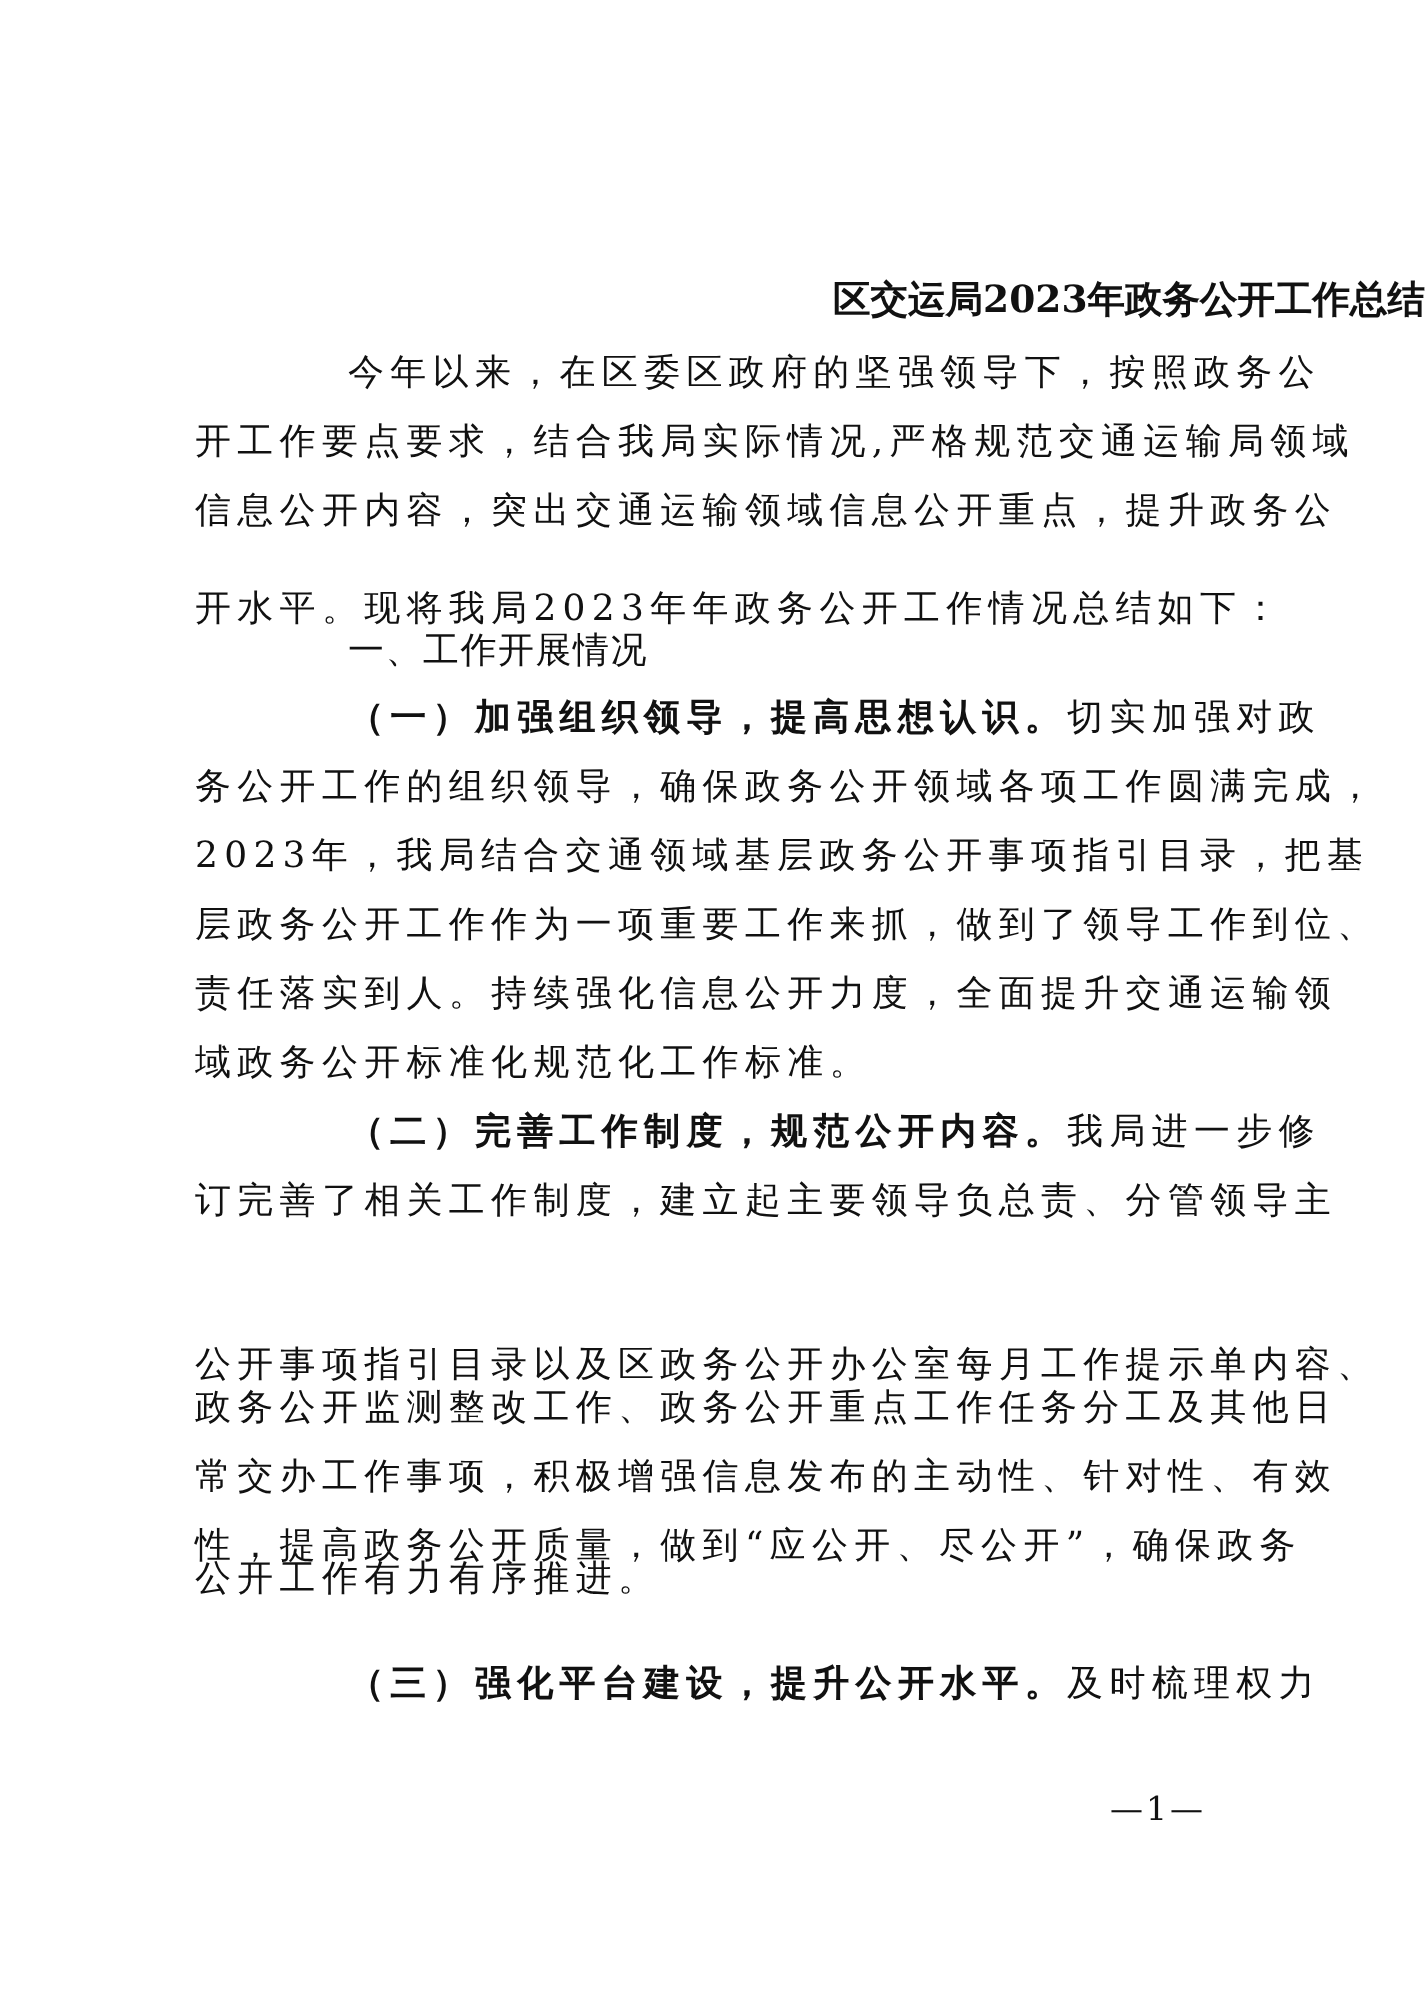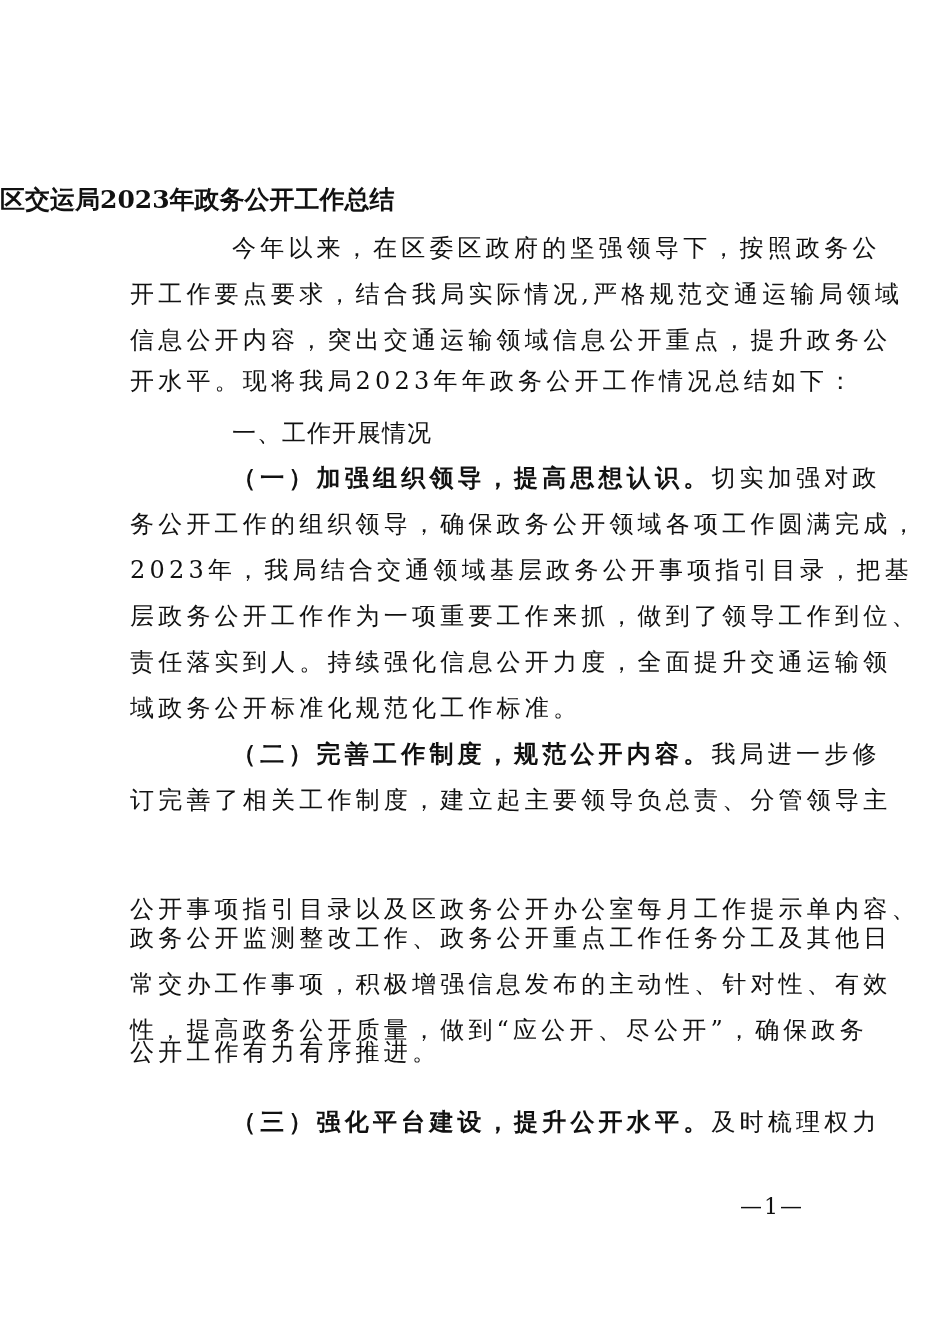--- a/index.html
+++ b/index.html
@@ -6,7 +6,7 @@
   body { width: 950px; height: 1344px; position: relative; overflow: hidden;
          font-family: "DejaVu Serif", "Liberation Serif", serif; color: #111111; }
   .page { position: absolute; left: 0; top: 0; width: 950px; height: 1344px; background: #ffffff; }
-  .title { position: absolute; left: 0; width: 950px; top: 183px; text-align: left;
+  .title { position: absolute; left: 0; width: 950px; top: 183px; text-align: right;
            font-size: 25px; font-weight: bold; line-height: 34px; letter-spacing: 0px; }
   .line { position: absolute; left: 130px; width: 700px; font-size: 24px; line-height: 34px;
           white-space: nowrap; letter-spacing: 4.2px; }

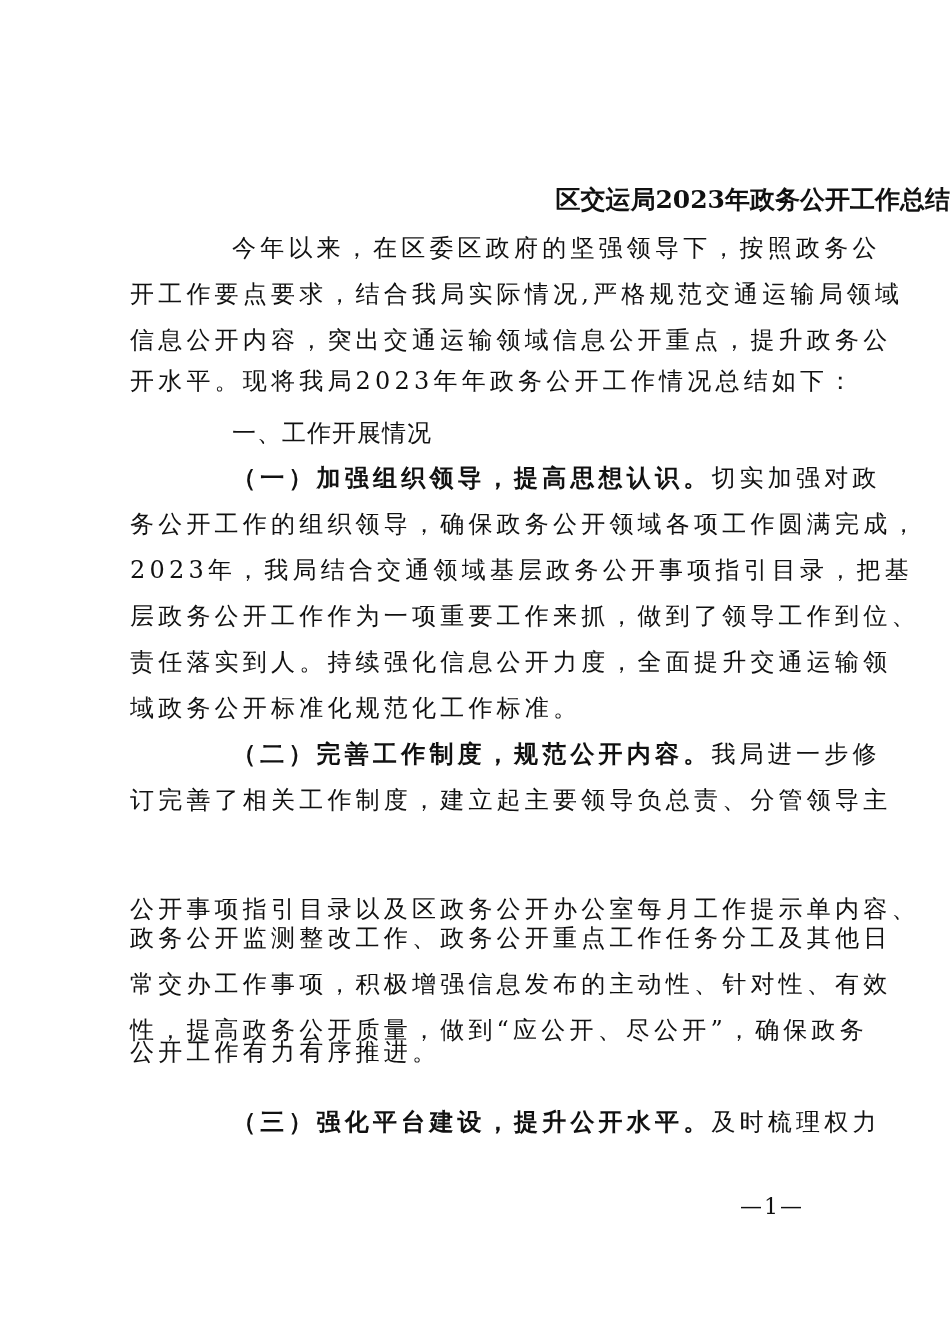--- a/index.html
+++ b/index.html
@@ -27,7 +27,7 @@
   <div class="line indent" style="top:231px">今年以来，在区委区政府的坚强领导下，按照政务公</div>
   <div class="line" style="top:277px">开工作要点要求，结合我局实际情况,严格规范交通运输局领域</div>
   <div class="line" style="top:323px">信息公开内容，突出交通运输领域信息公开重点，提升政务公</div>
-  <div class="line" style="top:364px">开水平。现将我局2023年年政务公开工作情况总结如下：</div>
+  <div class="line" style="top:388px">开水平。现将我局2023年年政务公开工作情况总结如下：</div>
 
   <div class="line indent h1" style="top:416px">一、工作开展情况</div>
 

